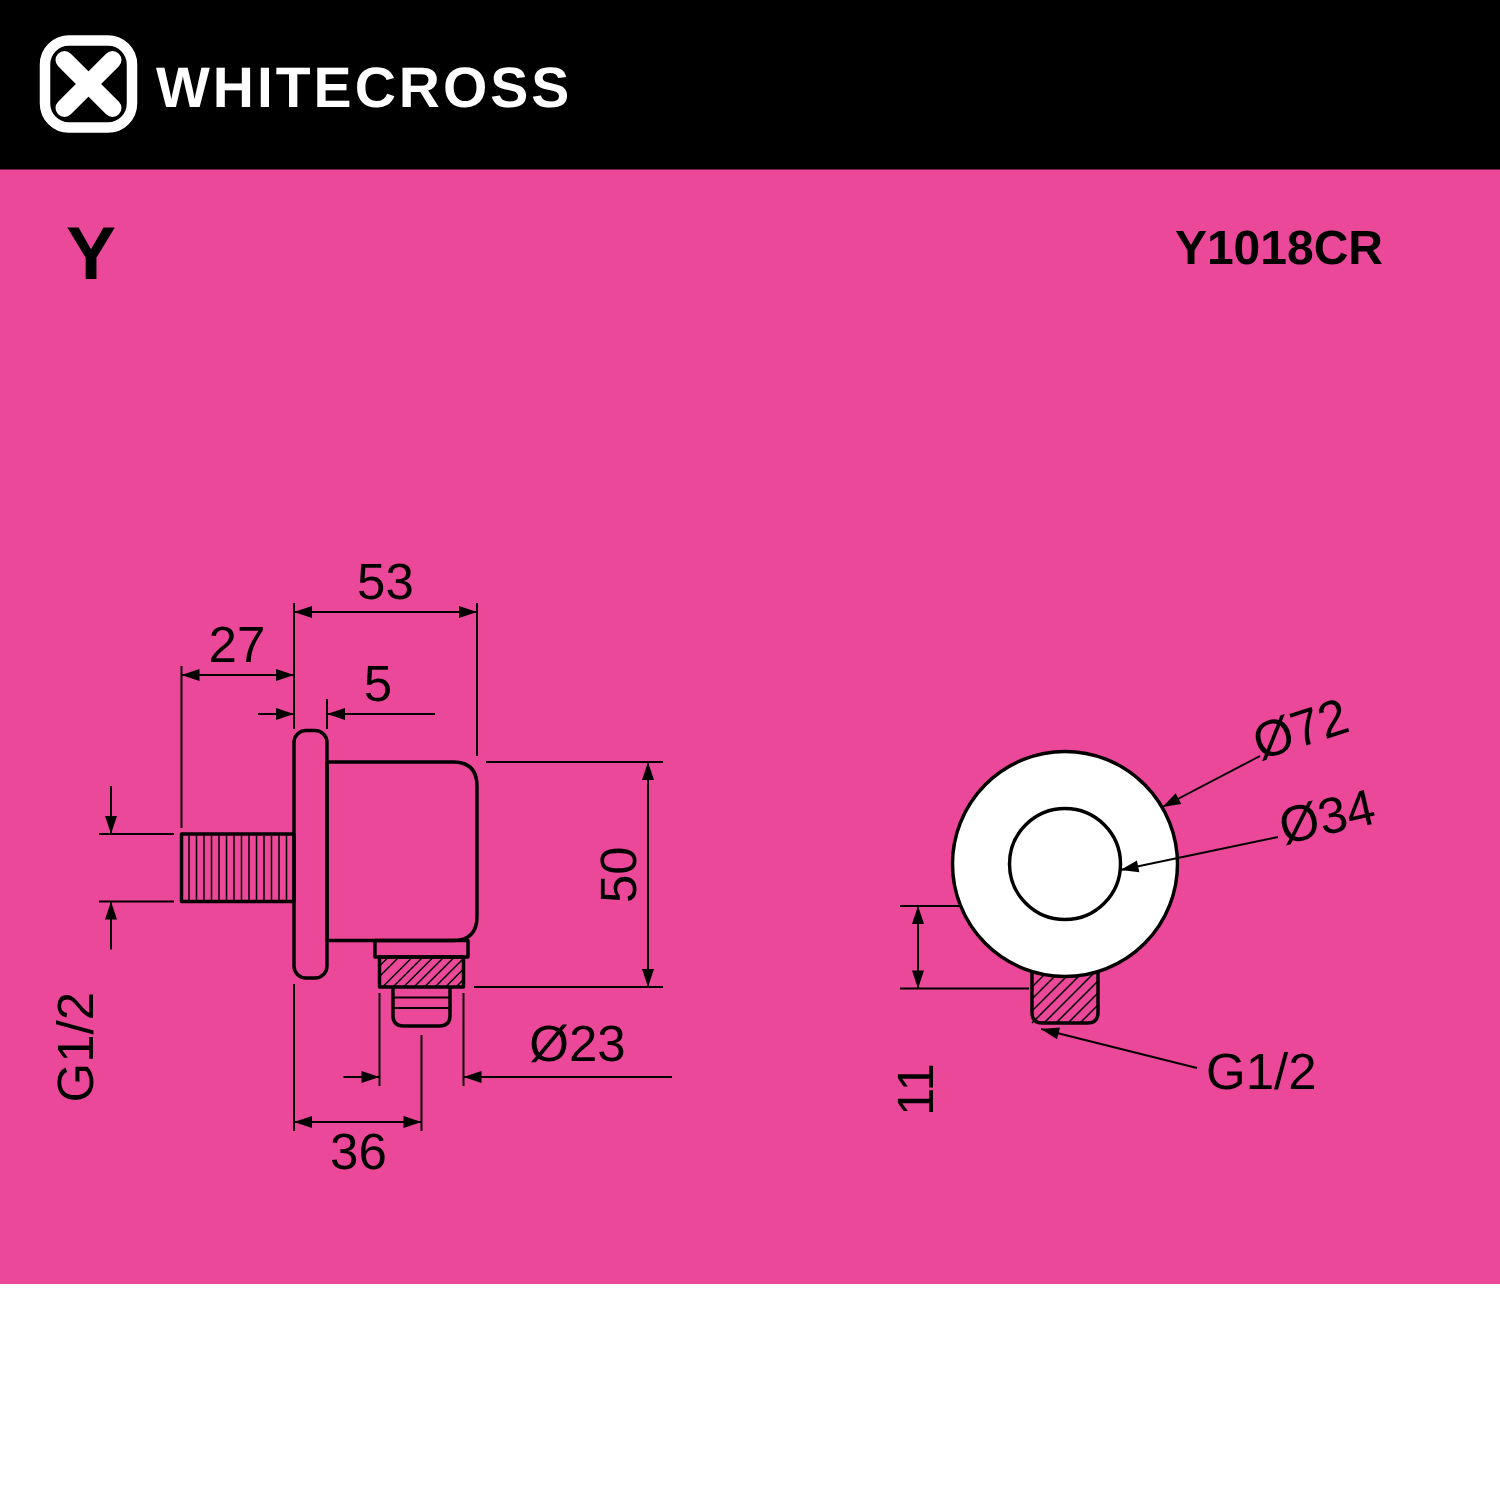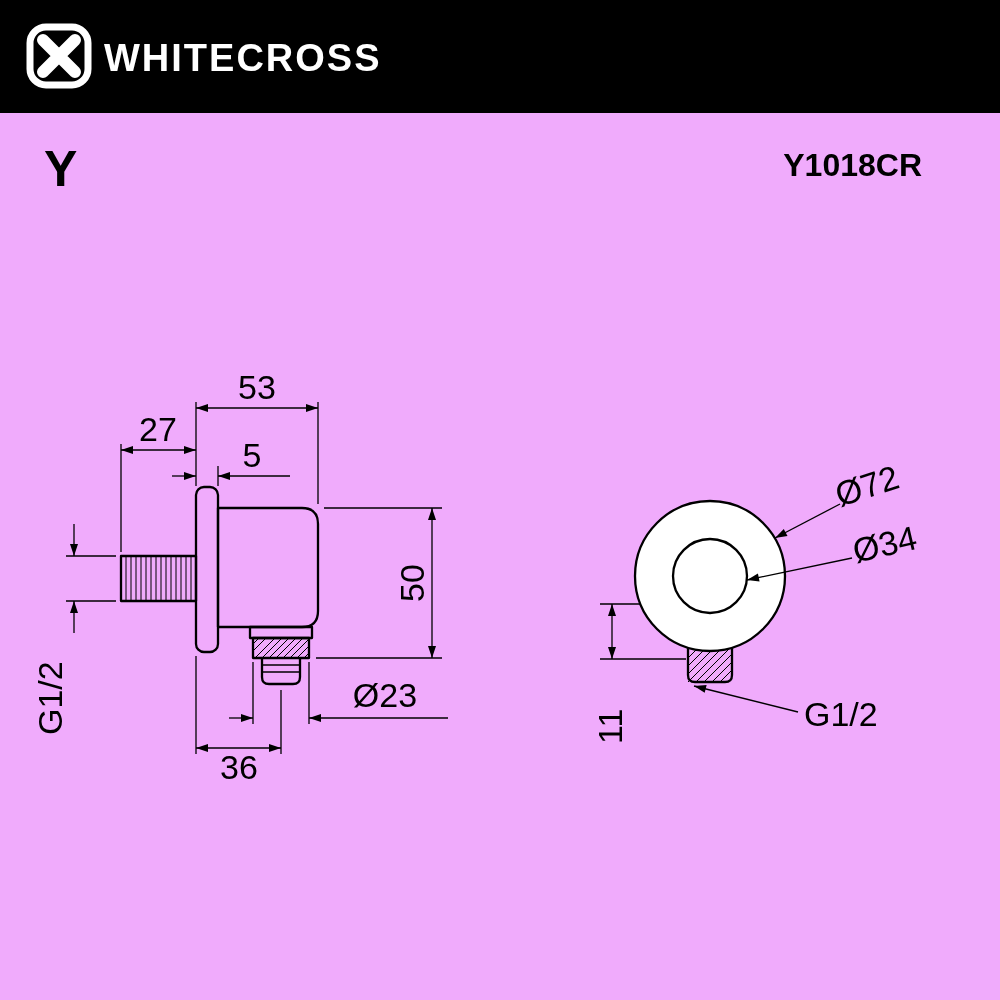--- a/index.html
+++ b/index.html
@@ -3,7 +3,7 @@
 <meta charset="utf-8">
 <style>
   html,body{margin:0;padding:0;background:#fff;}
-  .page{position:relative;width:1000px;height:1000px;background:#f0abfc;overflow:hidden;}
+  .page{position:relative;width:1000px;height:856px;background:#ec4899;overflow:hidden;}
   svg{display:block;}
   .ol{stroke:#000;stroke-width:2.3;fill:none;stroke-linejoin:round;}
   .olf{stroke:#000;stroke-width:2.3;fill:#fff;}

